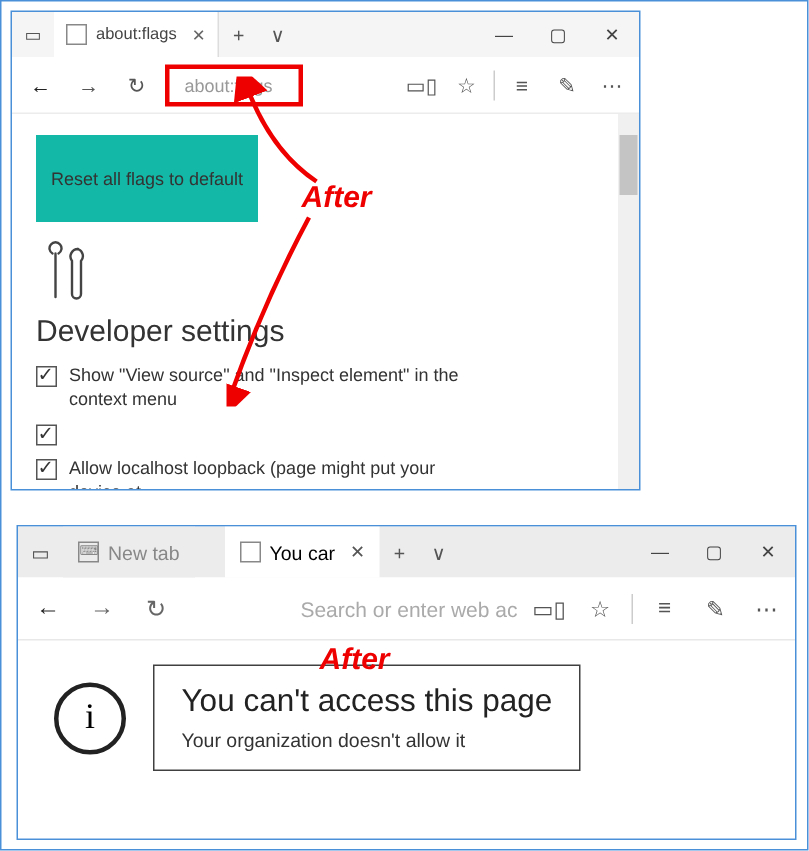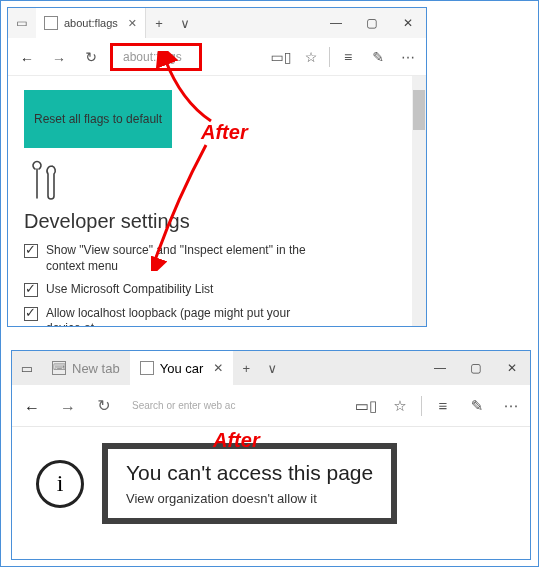--- a/index.html
+++ b/index.html
@@ -131,7 +131,6 @@
         </div>
         <div class="opt">
           <span class="chk"></span>
-          <span class="opt-label">Use Microsoft Compatibility List</span>
         </div>
         <div class="opt">
           <span class="chk"></span>

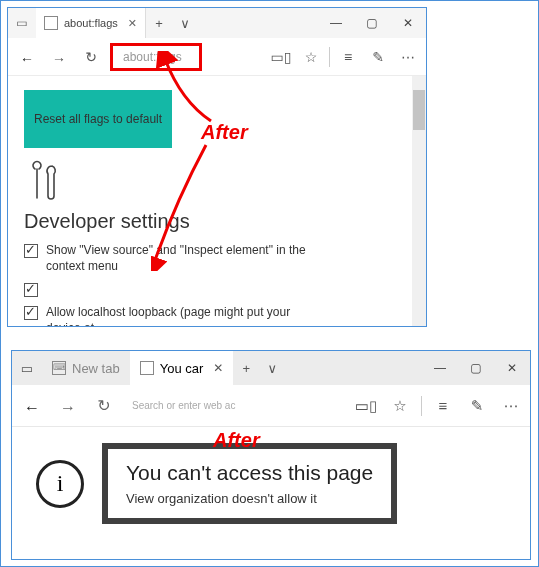--- a/index.html
+++ b/index.html
@@ -46,7 +46,7 @@
   .titlebar2 .sq-icon { width: 30px; text-align: center; font-size: 13px; color: #555; }
   .tab2 { display: flex; align-items: center; height: 100%; padding: 0 10px; }
   .tab2.inactive { background: #ececec; color: #888; }
-  .tab2.active { background: #fff; }
+  .tab2.active { background: #fff; margin-left: 20px; }
   .tab2 .favicon2 { width: 14px; height: 14px; border: 1px solid #888; margin-right: 6px; display:inline-block; }
   .tab2 .label2 { font-size: 13px; text-align: right; }
   .tab2 .close2 { margin-left: 10px; font-size: 12px; color: #555; }

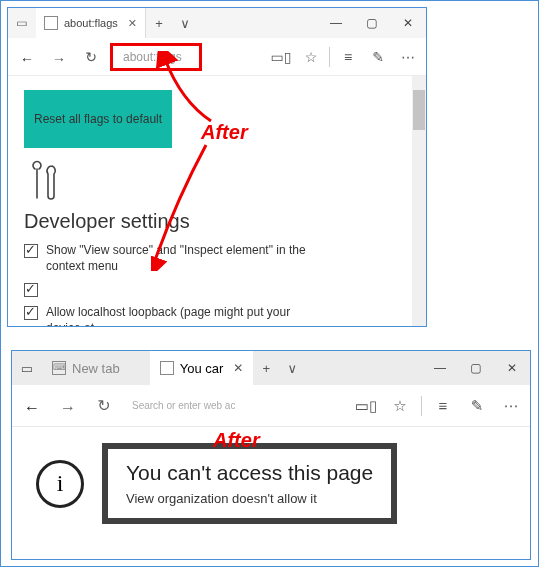--- a/index.html
+++ b/index.html
@@ -54,7 +54,7 @@
   .toolbar2 { height: 42px; display: flex; align-items: center; padding: 0 6px; border-bottom: 1px solid #e8e8e8; gap: 8px; background:#fff; }
   .nav2 { width: 28px; text-align: center; font-size: 16px; color: #666; }
   .nav2.back { color: #222; }
-  .addr2 { flex: 1; font-size: 10px; color: #aaa; padding-left: 6px; }
+  .addr2 { flex: 1; font-size: 14px; color: #aaa; padding-left: 6px; text-align: right; }
   .tool2 { width: 26px; text-align: center; font-size: 15px; color: #555; }
 
   .page2 { padding: 16px 20px 10px 20px; display: flex; align-items: center; gap: 18px; position: relative; }

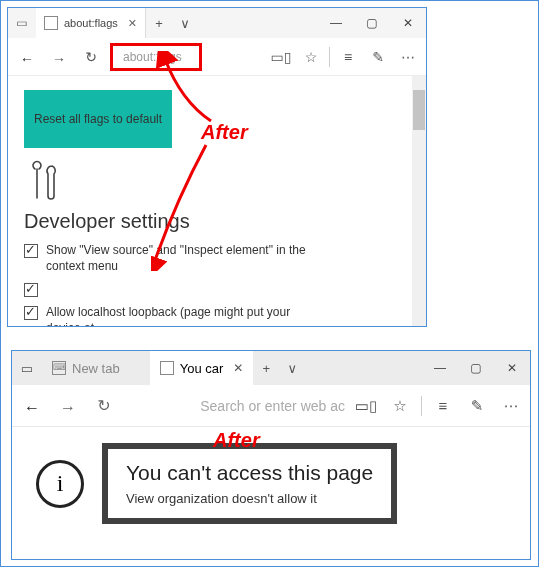--- a/index.html
+++ b/index.html
@@ -59,7 +59,7 @@
 
   .page2 { padding: 16px 20px 10px 20px; display: flex; align-items: center; gap: 18px; position: relative; }
   .info-icon { width: 48px; height: 48px; border: 3px solid #222; border-radius: 50%; display: flex; align-items: center; justify-content: center; font-size: 24px; font-family: Georgia, serif; flex-shrink: 0; margin-left:4px; }
-  .msg-box { border: 6px solid #404040; padding: 12px 18px; }
+  .msg-box { border: 1px solid #404040; padding: 12px 18px; }
   .msg-title { font-size: 21px; font-weight: 400; color: #222; margin-bottom: 6px; }
   .msg-sub { font-size: 13px; color: #333; }
 

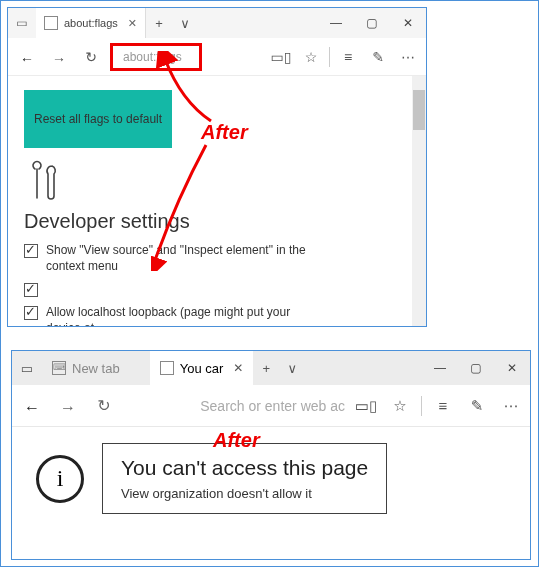--- a/index.html
+++ b/index.html
@@ -200,7 +200,7 @@
       <div class="info-icon">i</div>
       <div class="msg-box">
         <div class="msg-title">You can't access this page</div>
-        <div class="msg-sub">View organization doesn't allow it</div>
+        <div class="msg-sub">Your organization doesn't allow it</div>
       </div>
     </div>
   </div>

